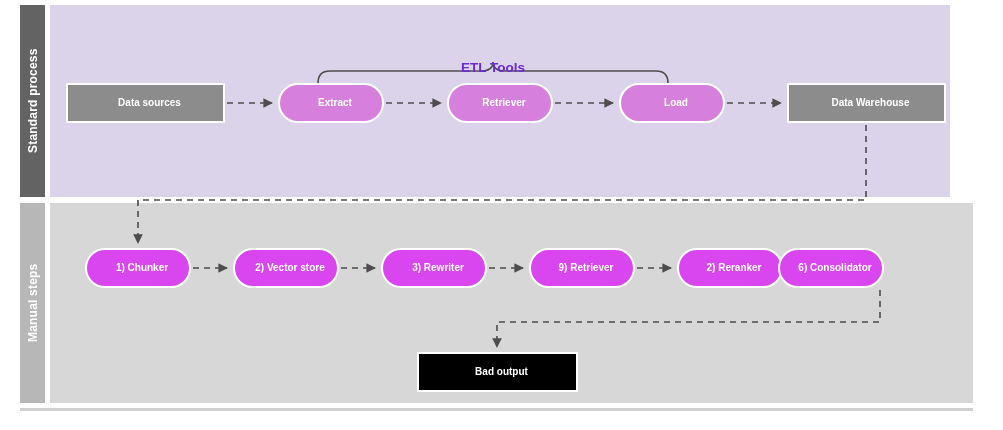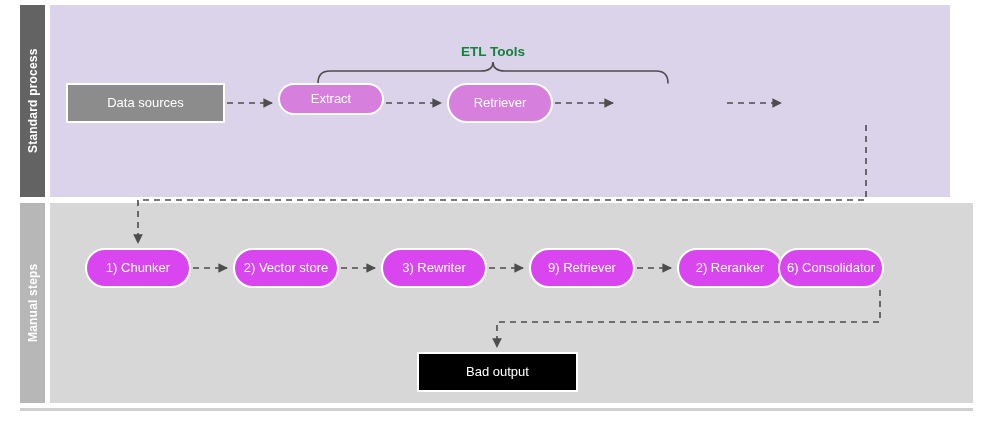--- a/index.html
+++ b/index.html
@@ -96,12 +96,12 @@
   
   #etl-label {
     position: absolute;
-    left: 393px; top: 44px;
+    left: 393px; top: 60px;
     width: 200px;
     text-align: center;
     font-size: 13.5px;
     font-weight: bold;
-    color: #15803d;
+    color: #6d28d9;
   }
 </style>
 </head>

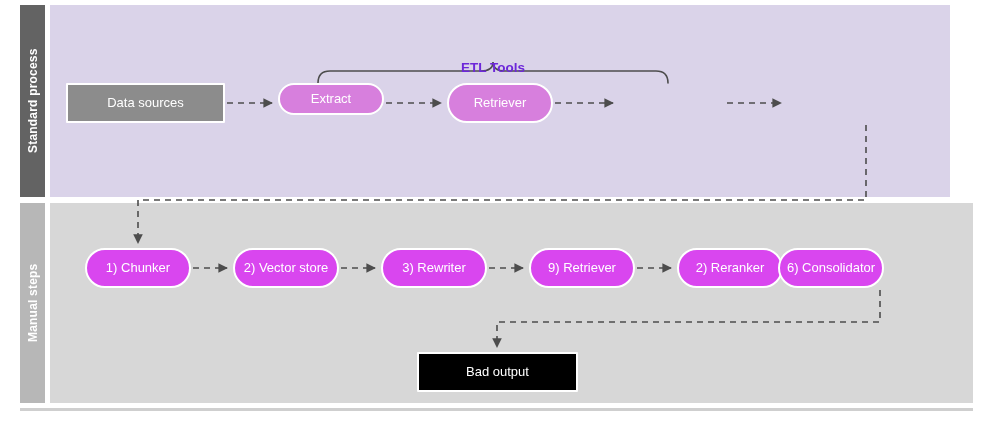--- a/index.html
+++ b/index.html
@@ -73,10 +73,11 @@
     justify-content: center;
     text-align: center;
     color: #ffffff;
-    font-weight: normal;
-    font-size: 13px;
+    font-weight: bold;
+    font-size: 10px;
     line-height: 1.15;
     border: 2px solid #ffffff;
+    padding-left: 8px;
   }
   .rect { border-radius: 1px; }
   .pill { border-radius: 22px; }

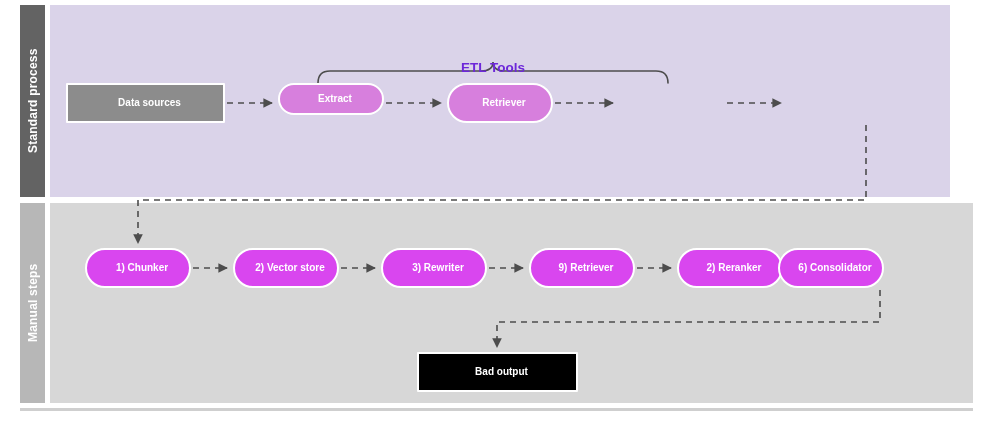--- a/index.html
+++ b/index.html
@@ -145,7 +145,7 @@
 
   <div class="node rect gray-box" style="left:66px; top:83px; width:159px; height:40px;">Data sources</div>
 
-  <div class="node pill violet-pill" style="left:278px; top:83px; width:106px; height:32px;">Extract</div>
+  <div class="node pill violet-pill" style="left:278px; top:83px; width:106px; height:40px;">Extract</div>
 
   <div class="node pill violet-pill" style="left:447px; top:83px; width:106px; height:40px;">Retriever</div>
 

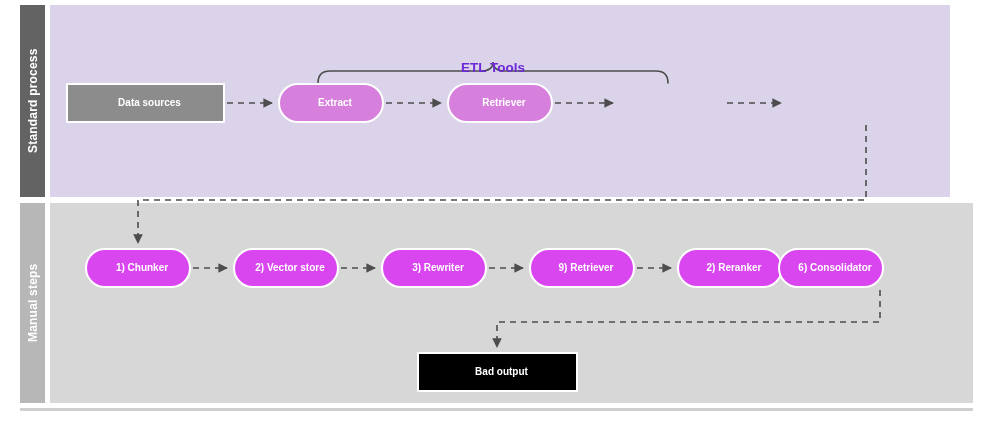--- a/index.html
+++ b/index.html
@@ -149,6 +149,7 @@
 
   <div class="node pill violet-pill" style="left:447px; top:83px; width:106px; height:40px;">Retriever</div>
 
+  <div class="node pill violet-pill" style="left:619px; top:83px; width:106px; height:40px;">Load</div>
 
 
   <div class="node pill gray-pill" style="left:85px; top:248px; width:106px; height:40px;">1) Chunker</div>

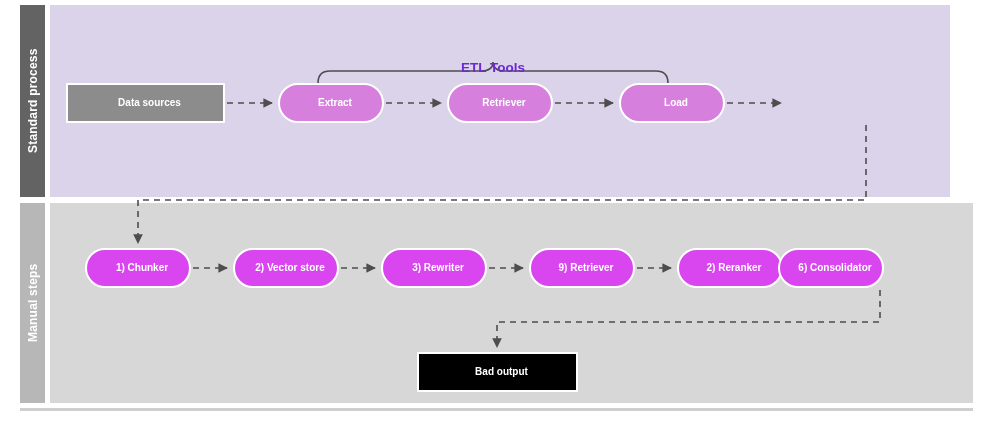--- a/index.html
+++ b/index.html
@@ -151,6 +151,7 @@
 
   <div class="node pill violet-pill" style="left:619px; top:83px; width:106px; height:40px;">Load</div>
 
+  <div class="node rect gray-box" style="left:787px; top:83px; width:159px; height:40px;">Data Warehouse</div>
 
   <div class="node pill gray-pill" style="left:85px; top:248px; width:106px; height:40px;">1) Chunker</div>
 

